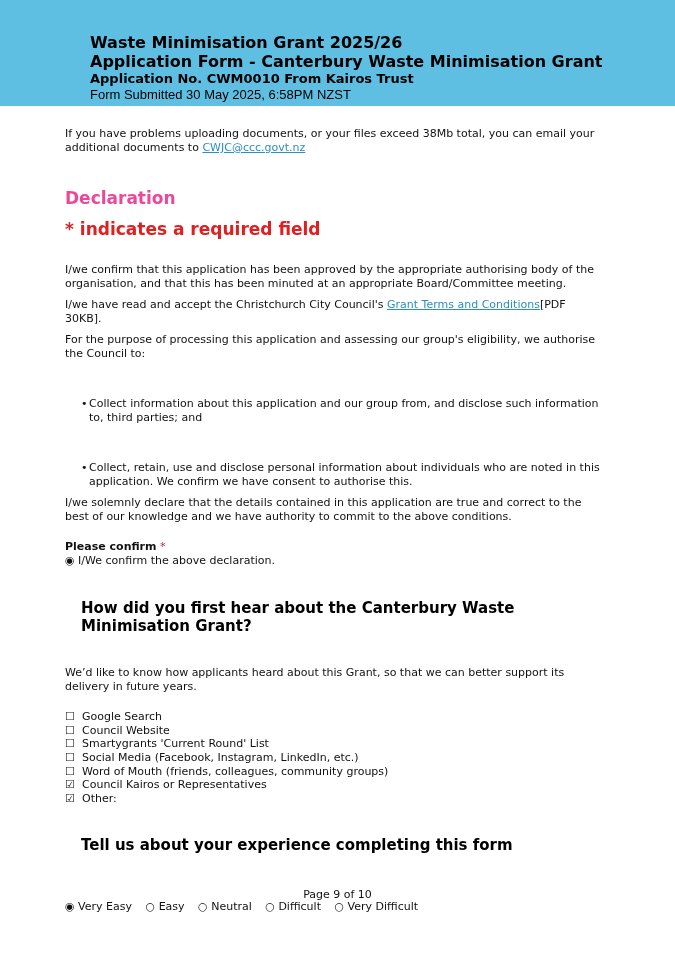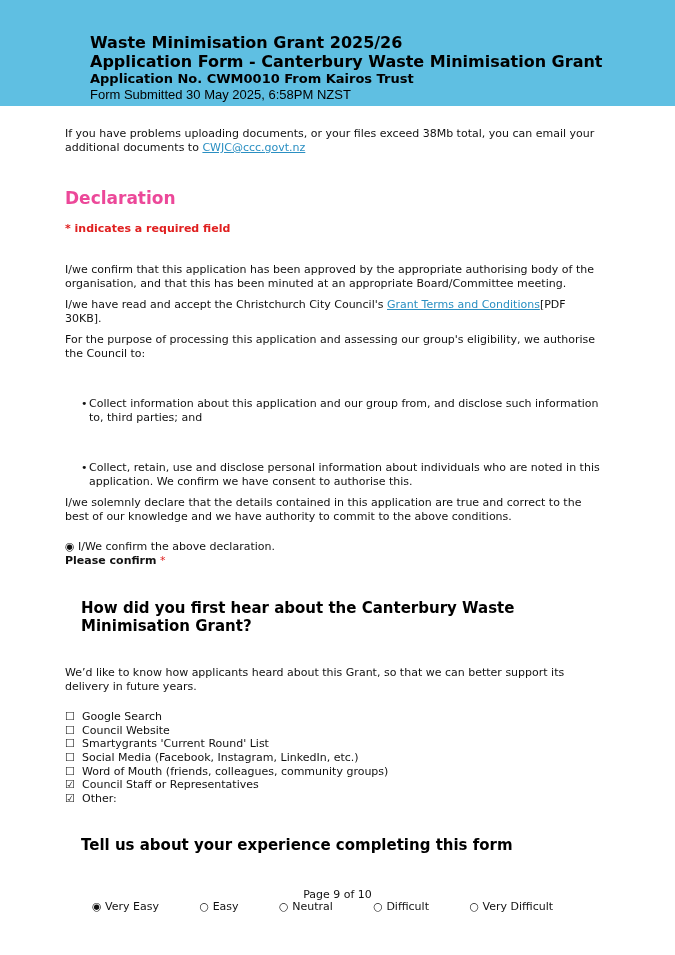--- a/index.html
+++ b/index.html
@@ -14,7 +14,7 @@
   p { margin: 0; }
   a { color: #2a8fc2; text-decoration: underline; }
   .section-title { font-weight: bold; font-size: 17px; color: #ec4899; margin-top: 36px; }
-  .required-note { color: #e02020; font-weight: bold; font-size: 11px; margin-top: 17px; }
+  .required-note { color: #e02020; font-weight: bold; font-size: 17px; margin-top: 17px; }
   .gap { height: 7px; }
   ul { margin: 3px 0 0 0; padding-left: 22px; list-style: none; }
   ul li { position: relative; padding-left: 0; text-indent: 0; }

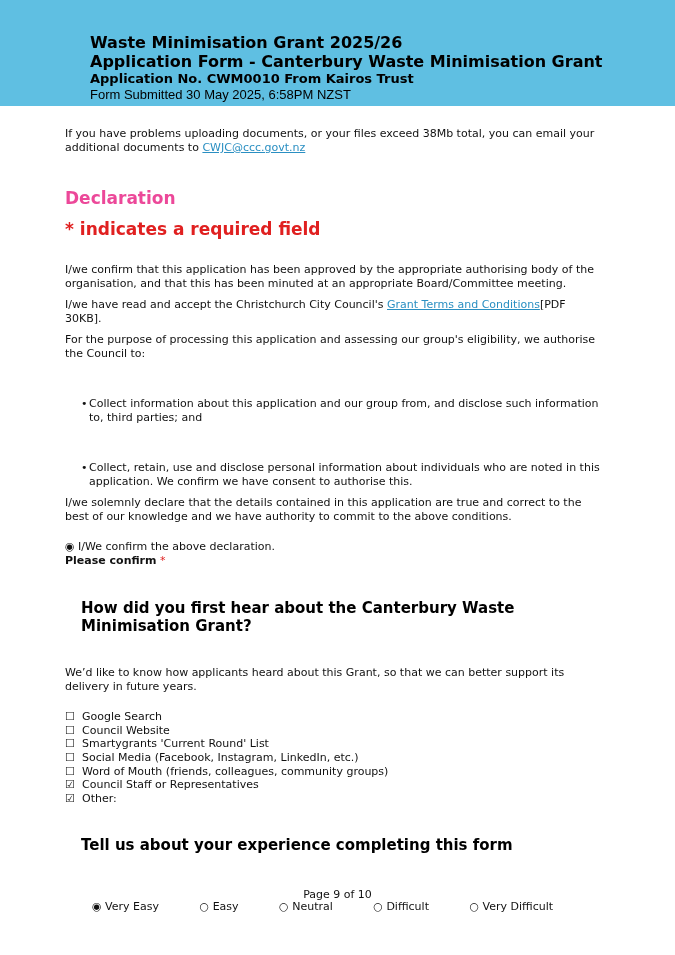--- a/index.html
+++ b/index.html
@@ -65,8 +65,8 @@
   <p>I/we solemnly declare that the details contained in this application are true and correct to the best of our knowledge and we have authority to commit to the above conditions.</p>
 
   <div style="height:16px"></div>
+  <p><span class="label-bold">Please confirm</span> <span class="star">*</span></p>
   <p><span>◉</span> <span>I/We confirm the above declaration.</span></p>
-  <p><span class="label-bold">Please confirm</span> <span class="star">*</span></p>
 
   <div style="height:15px"></div>
   <h2>How did you first hear about the Canterbury Waste Minimisation Grant?</h2>

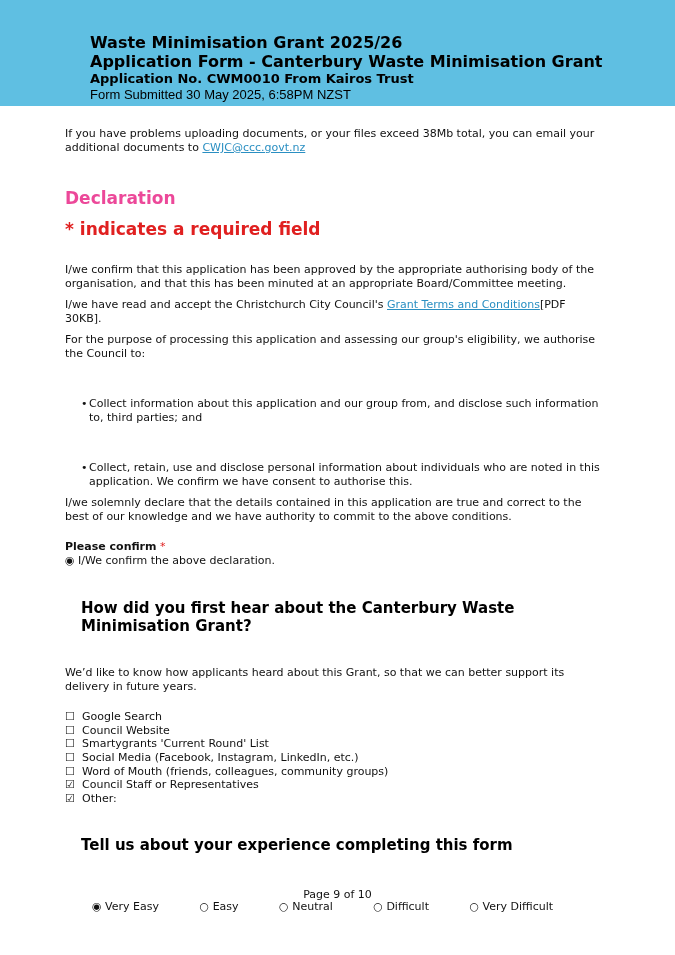--- a/index.html
+++ b/index.html
@@ -96,7 +96,7 @@
       </div>
     <div class="cb-row">
         <span class="cb">☑</span>
-        <span>Council Staff or Representatives</span>
+        <span>Council Kairos or Representatives</span>
       </div>
     <div class="cb-row">
         <span class="cb">☑</span>

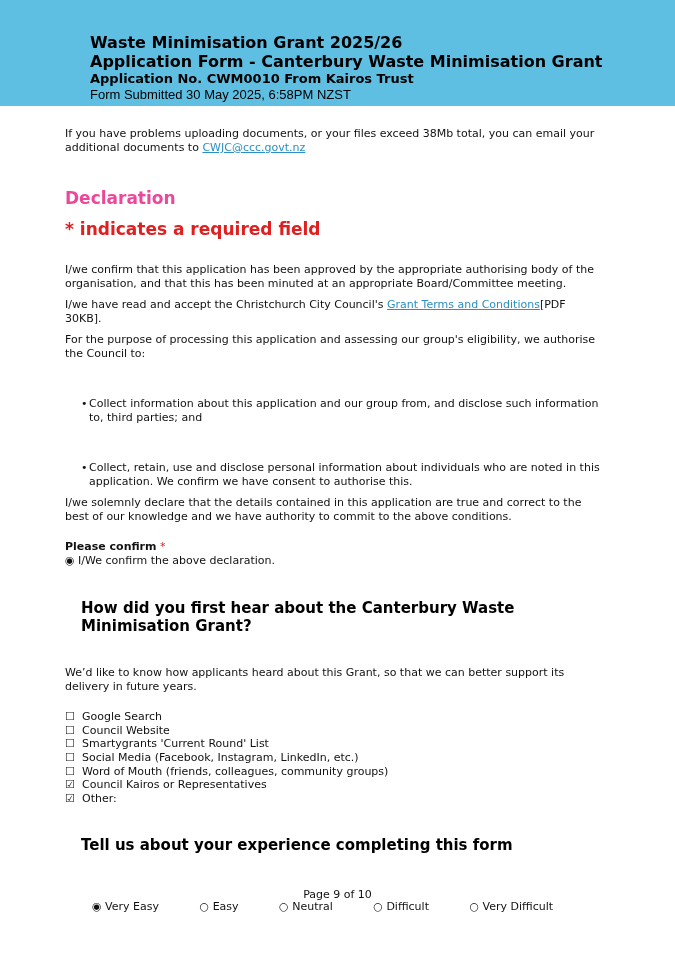--- a/index.html
+++ b/index.html
@@ -26,7 +26,7 @@
   .cb-list { margin-top: 16px; }
   .cb-row { display: flex; align-items: center; height: 13.7px; }
   .cb { font-size: 11px; width: 17px; display: inline-block; }
-  .radio-row span.opt { margin-right: 10px; margin-left: 27px; }
+  .radio-row span.opt { margin-right: 10px; }
   .footer { position: absolute; top: 888px; left: 0; width: 675px; text-align: center; font-size: 11px; }
 </style>
 </head>

